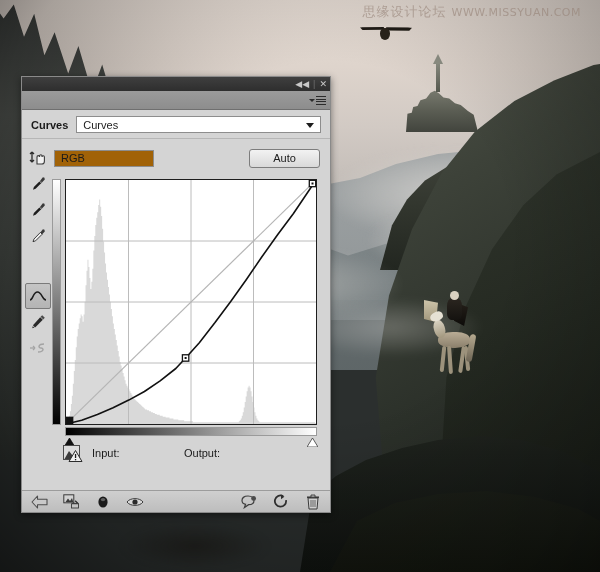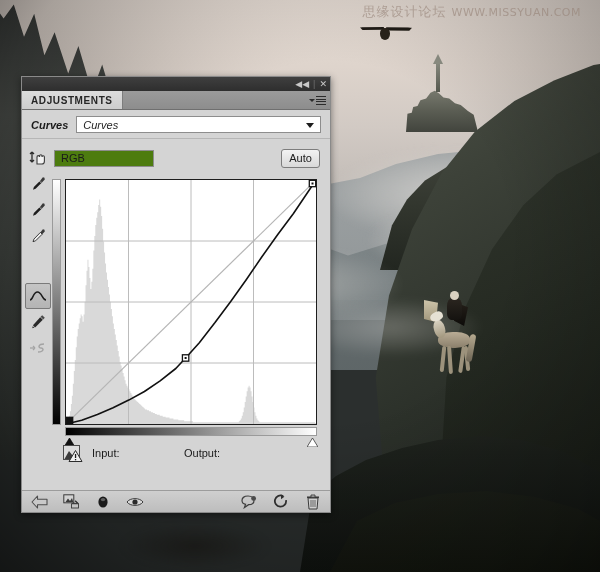--- a/index.html
+++ b/index.html
@@ -327,9 +327,6 @@
   </div>
 
   <div class="tabbar">
-    <div class="tab">
-      <span>ADJUSTMENTS</span>
-    </div>
     <div class="tab-filler"></div>
     <div class="panel-menu">
       <span class="pm-arrow"></span>

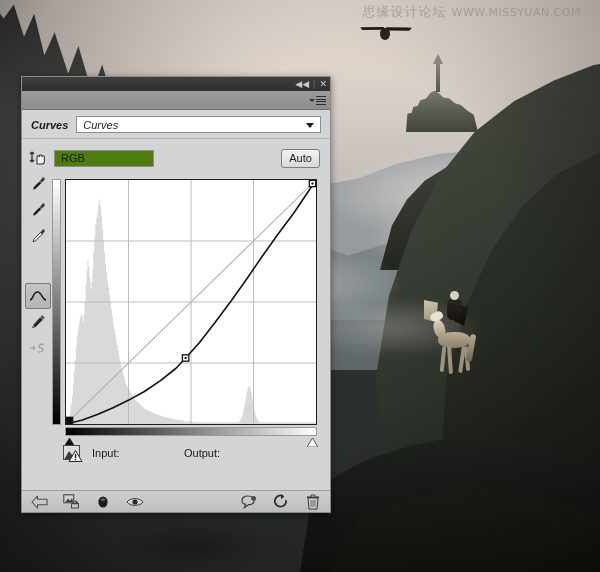--- a/index.html
+++ b/index.html
@@ -188,7 +188,6 @@
     padding:6px 9px 5px 9px;
     background:#d4d4d4;
     border-bottom:1px solid #b6b6b6;
-    font-style:italic;
   }
   .lbl-curves { font-weight:bold; font-size:11px; }
   .combo {

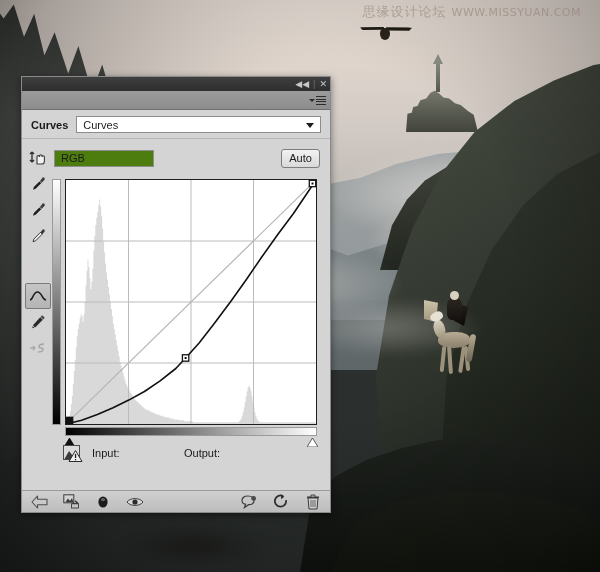--- a/index.html
+++ b/index.html
@@ -213,7 +213,7 @@
   .maincol { flex:1; padding:6px 10px 0 0; }
   .row-channel { display:flex; align-items:center; gap:10px; height:26px; margin-bottom:6px; }
   .combo-rgb {
-    width:100px; height:17px; background:#4d7c0f; border:1px solid #8d8d8d;
+    width:100px; height:17px; background:#a16207; border:1px solid #8d8d8d;
     display:flex; align-items:center; padding:0 6px; font-size:11px; position:relative;
   }
   .btn-auto {

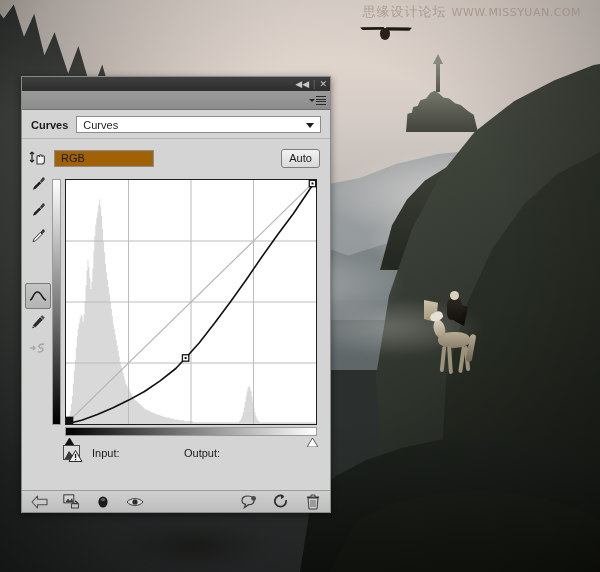--- a/index.html
+++ b/index.html
@@ -217,7 +217,7 @@
     display:flex; align-items:center; padding:0 6px; font-size:11px; position:relative;
   }
   .btn-auto {
-    margin-left:auto; width:39px; height:19px;
+    margin-left:auto; width:71px; height:19px;
     background:linear-gradient(to bottom,#f2f2f2,#d9d9d9);
     border:1px solid #7d7d7d; border-radius:3px;
     display:flex; align-items:center; justify-content:center;

